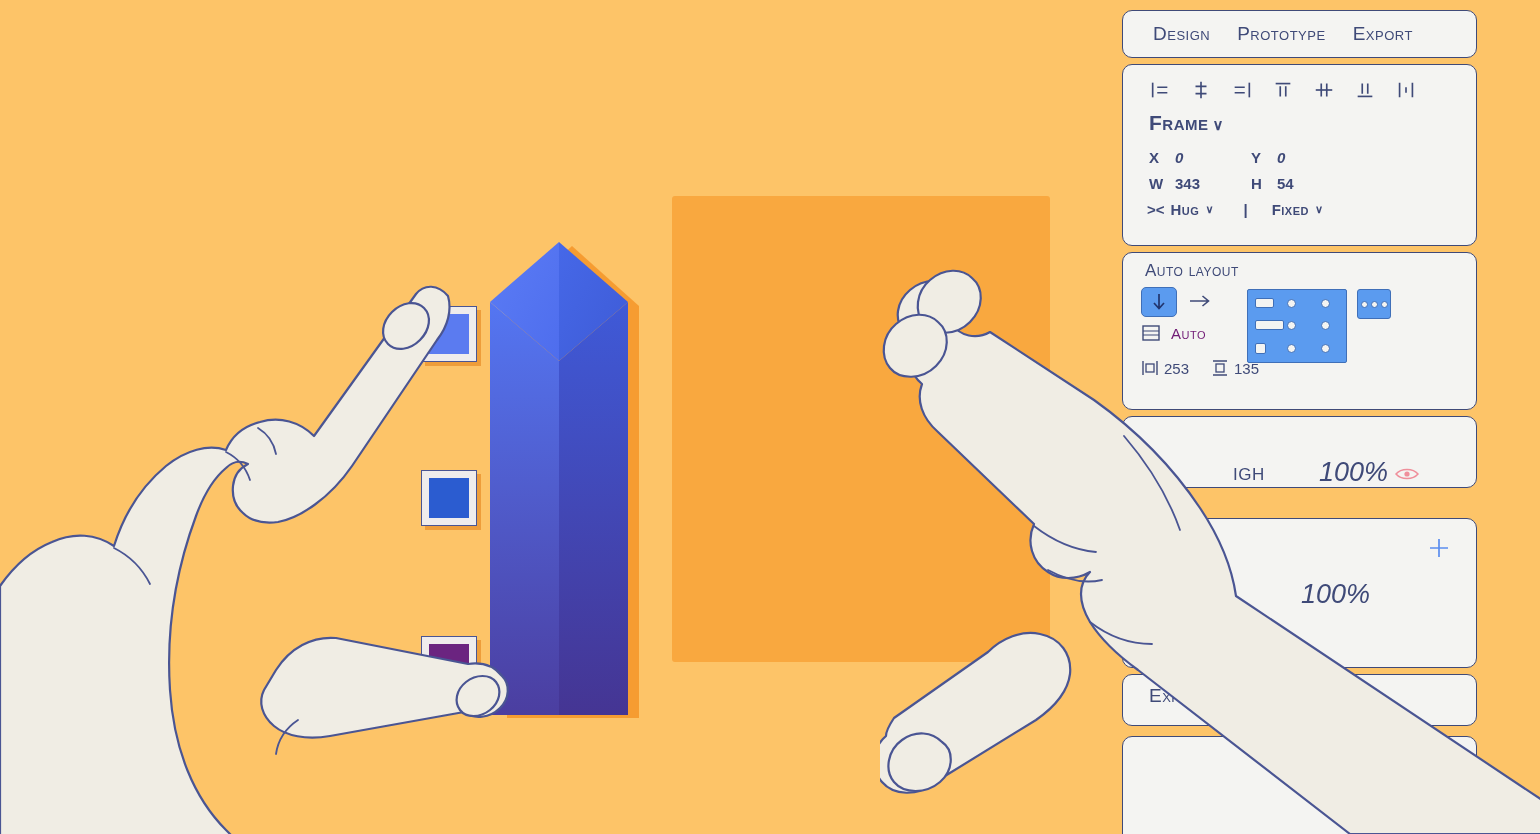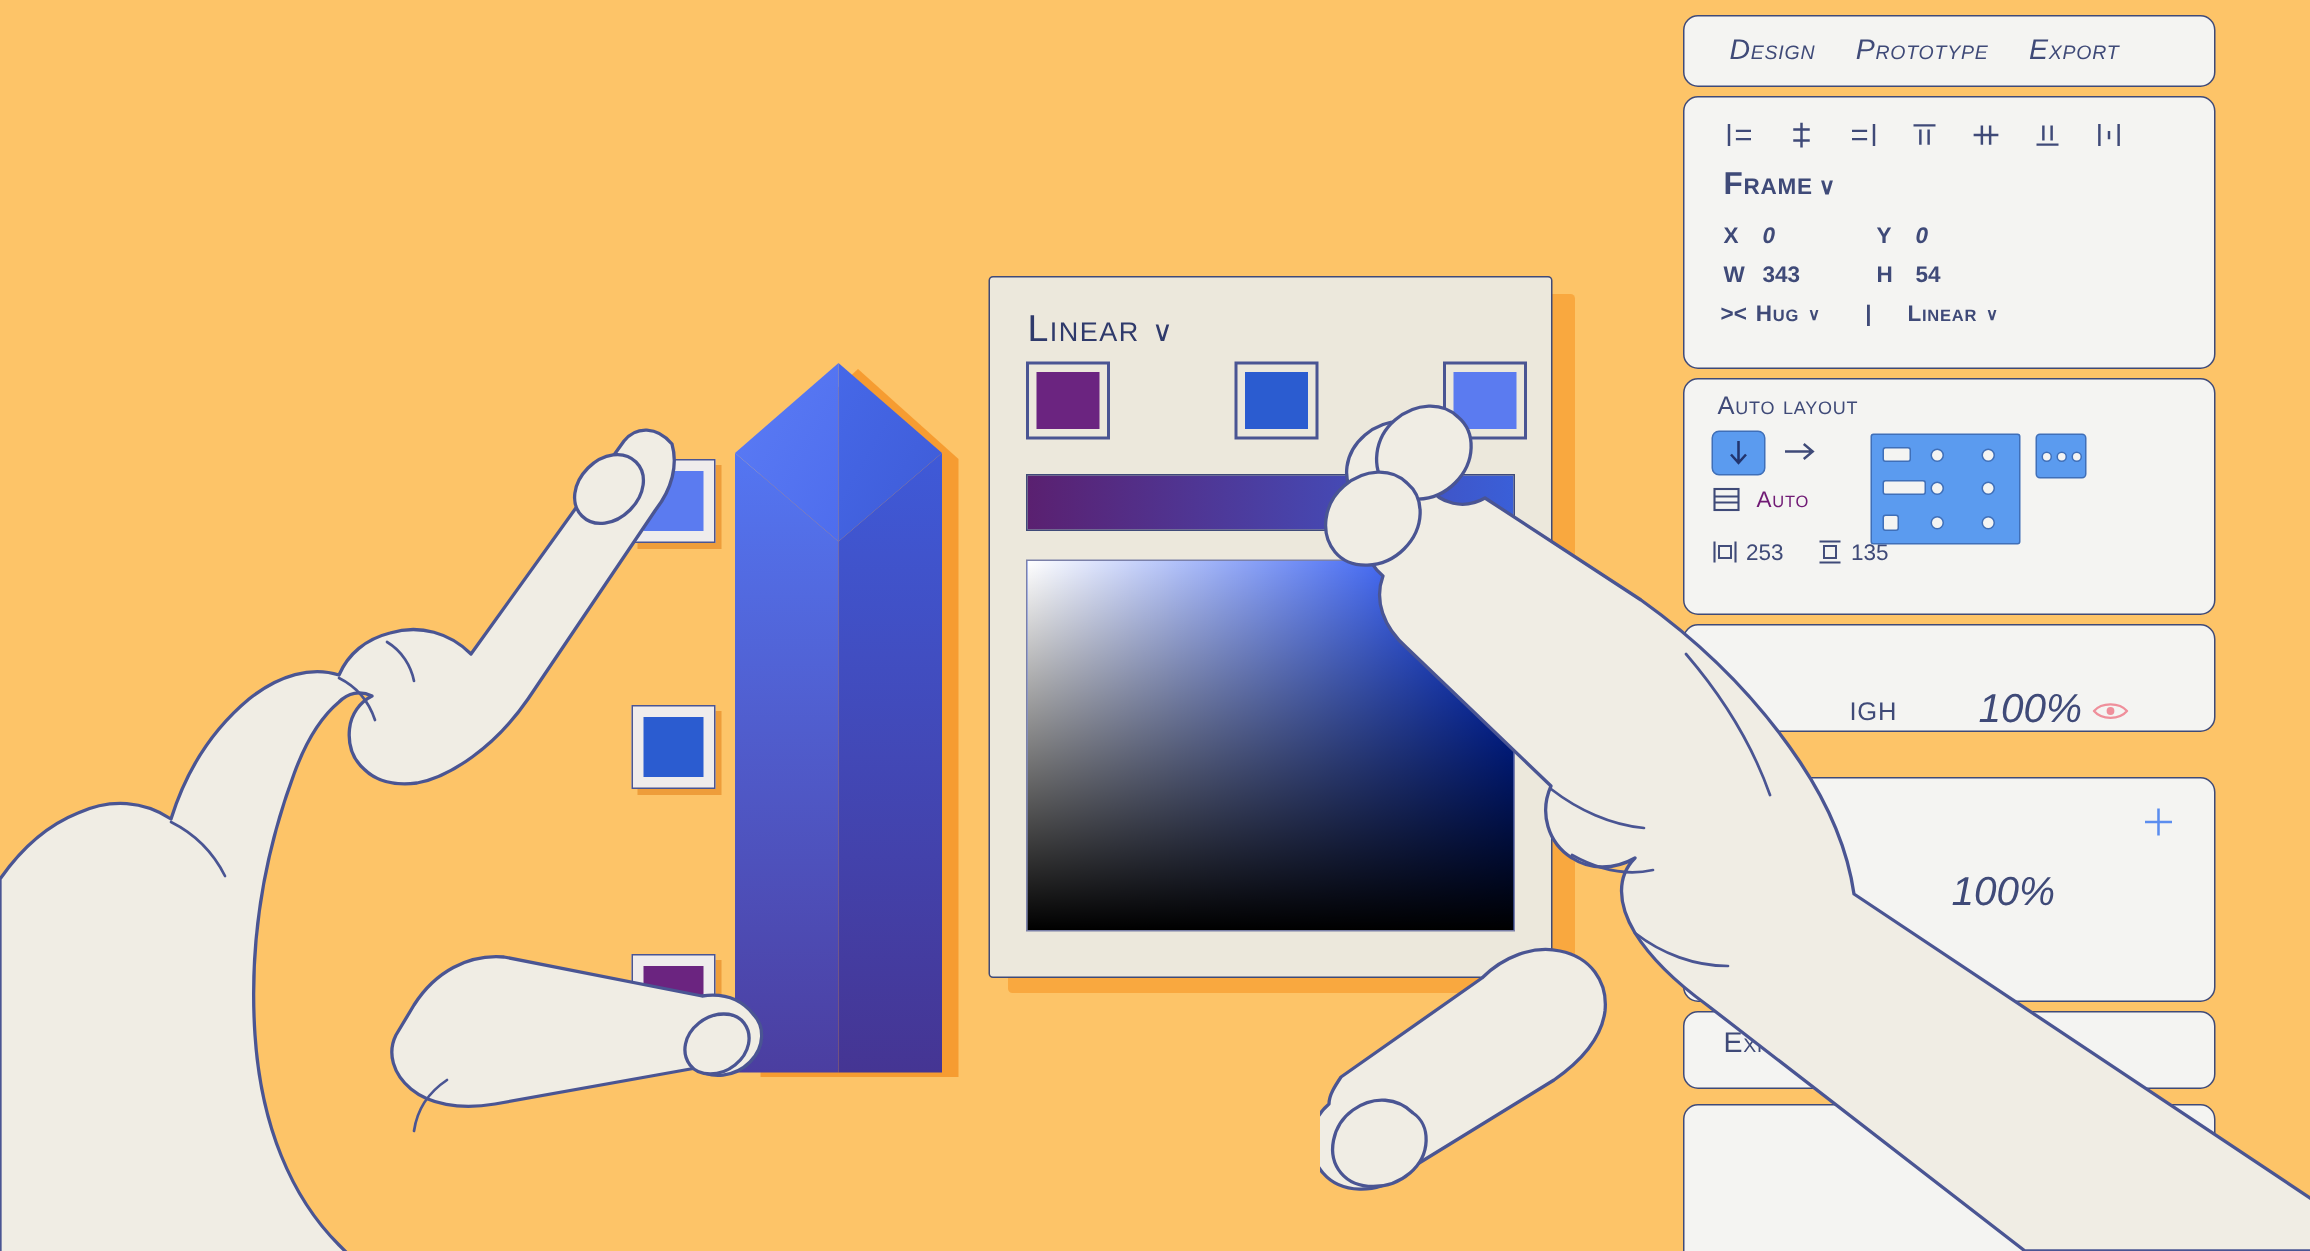--- a/index.html
+++ b/index.html
@@ -37,7 +37,6 @@
     height: 100%;
     padding-left: 30px;
     gap: 27px;
-    font-style: italic;
   }
   .tab {
     font-size: 19px;

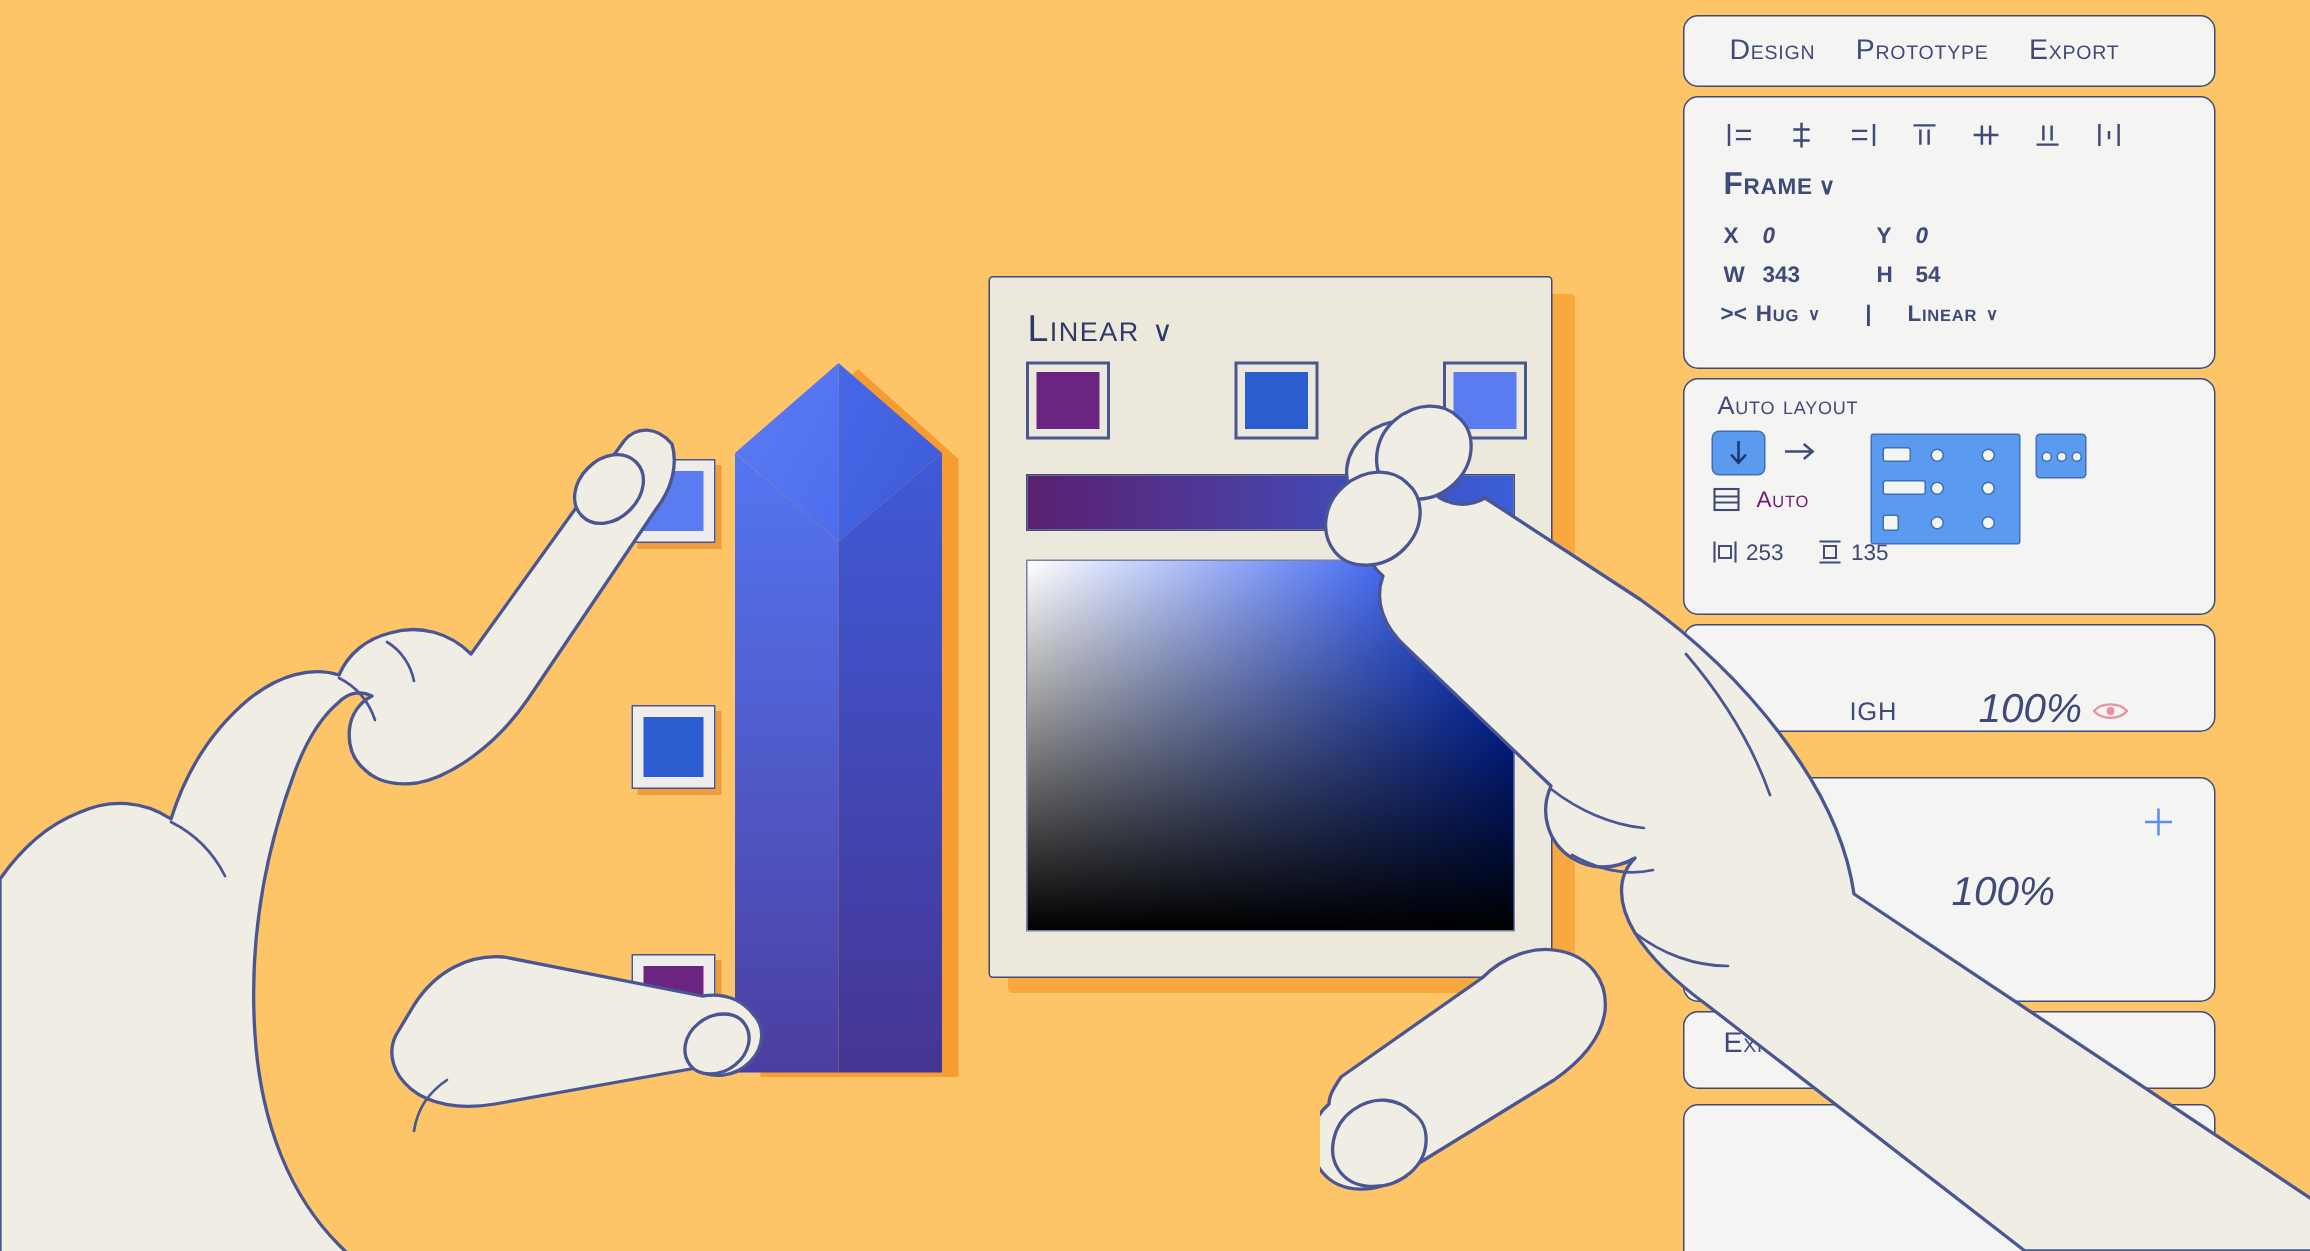--- a/index.html
+++ b/index.html
@@ -317,31 +317,6 @@
 
   <div id="picker-shadow" style="background: rgb(249, 168, 63);"></div>
 
-  <div id="picker" style="background: rgb(236, 232, 220);">
-
-    <div id="picker-type">
-      <span>Linear</span><span class="chev">∨</span>
-    </div>
-
-    <div class="stop-swatch" style="left:24px; top:56px;">
-      <span id="st0" style="background: rgb(107, 36, 128);"></span>
-    </div>
-    <div class="stop-swatch" style="left:163px; top:56px;">
-      <span id="st1" style="background: rgb(43, 92, 208);"></span>
-    </div>
-    <div class="stop-swatch" style="left:302px; top:56px;">
-      <span id="st2" style="background: rgb(91, 123, 240);"></span>
-    </div>
-
-    <div id="gradient-bar" style="background: linear-gradient(90deg, rgb(90, 32, 112) 0%, rgb(58, 95, 216) 100%);"></div>
-
-    <div id="sv-square">
-      <div class="sv-layer" id="sv-hue" style="background: rgb(0, 51, 238);"></div>
-      <div class="sv-layer" id="sv-white" style="background: linear-gradient(90deg, rgb(255, 255, 255) 0%, rgba(255, 255, 255, 0) 100%);"></div>
-      <div class="sv-layer" id="sv-black" style="background: linear-gradient(0deg, rgb(0, 0, 0) 0%, rgba(0, 0, 0, 0) 100%);"></div>
-    </div>
-
-  </div>
 
   <div id="sidebar">
 

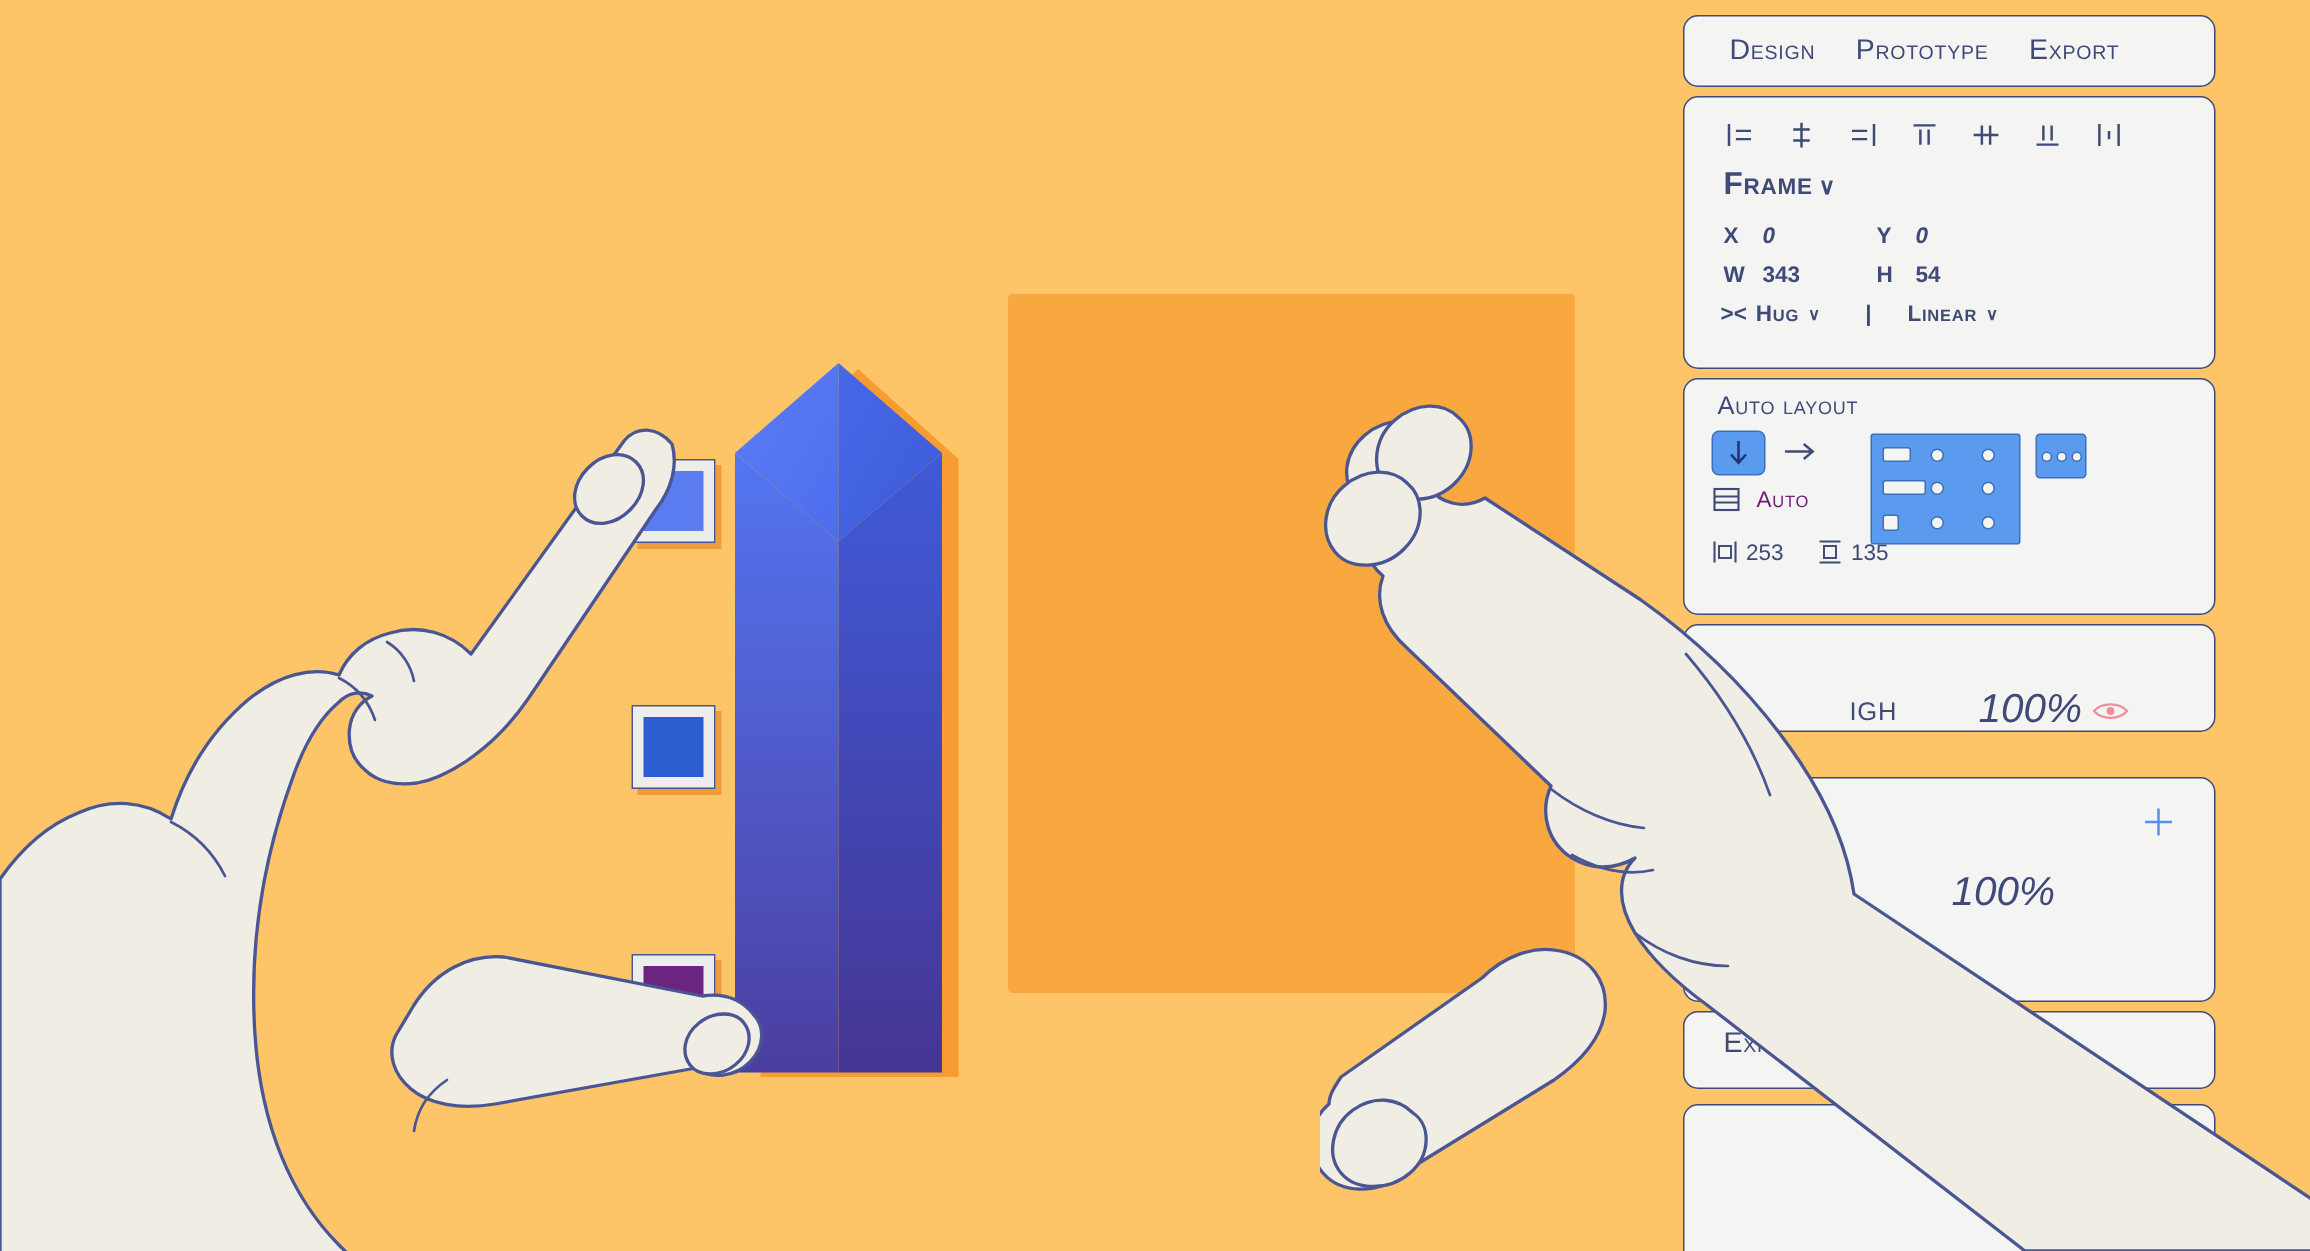--- a/index.html
+++ b/index.html
@@ -388,7 +388,7 @@
         </span>
         <span class="sep">|</span>
         <span class="grp">
-          <span style="font-variant:small-caps;letter-spacing:.5px;">Linear</span>
+          <span style="font-variant:small-caps;letter-spacing:.5px;">Fixed</span>
           <span class="mini-chev">∨</span>
         </span>
       </div>

